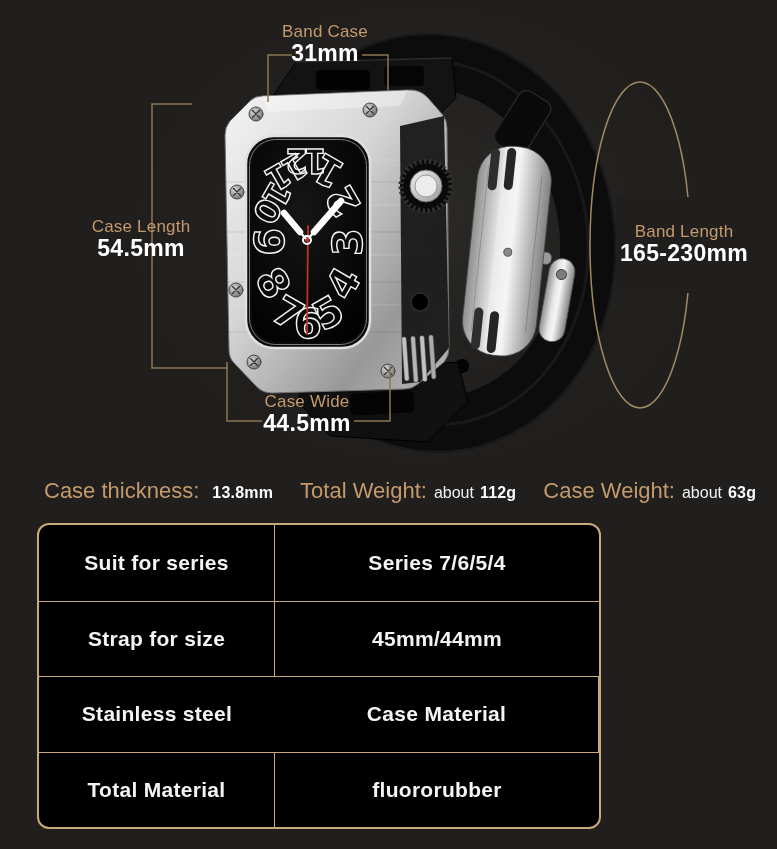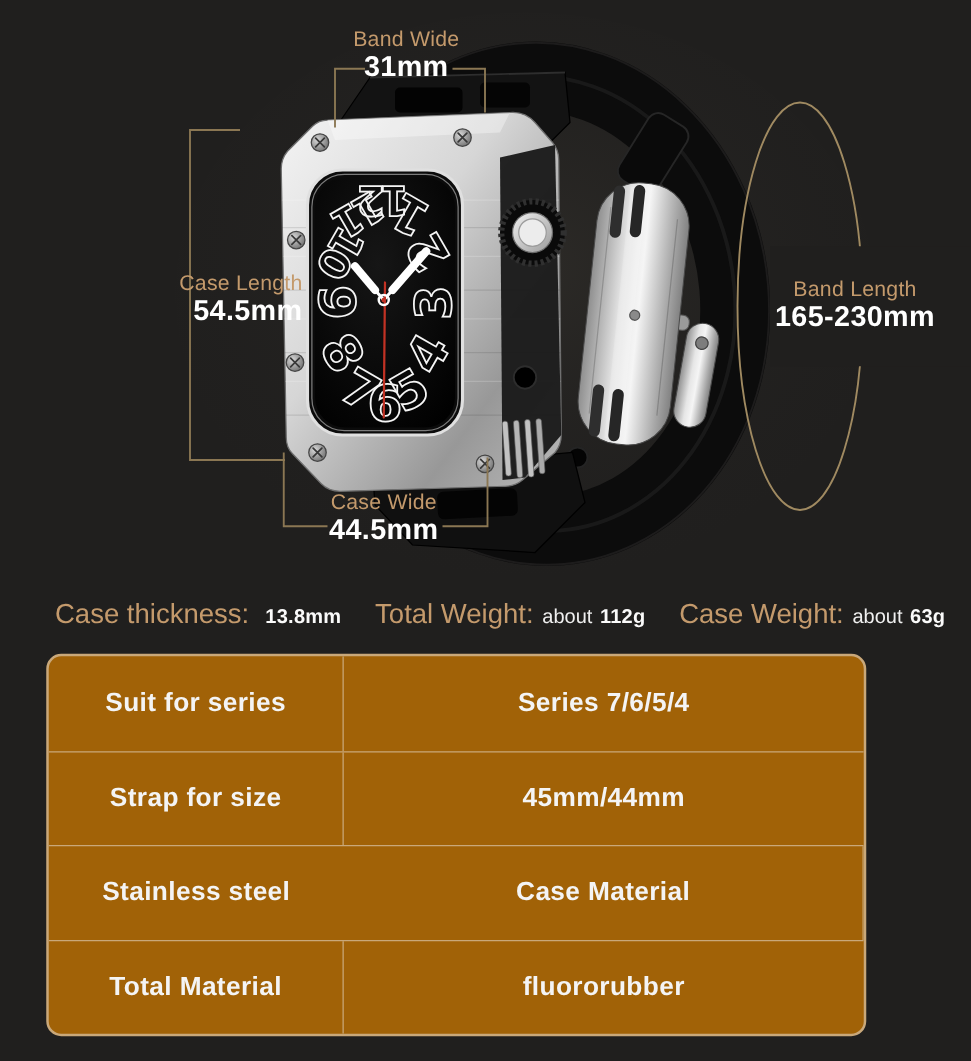--- a/index.html
+++ b/index.html
@@ -219,7 +219,7 @@
   </svg>
 
   <div class="dim dim-band-wide">
-    <div class="lbl">Band Wide</div>
+    <div class="lbl">Band Case</div>
     <div class="val">31mm</div>
   </div>
   <div class="dim dim-case-length">

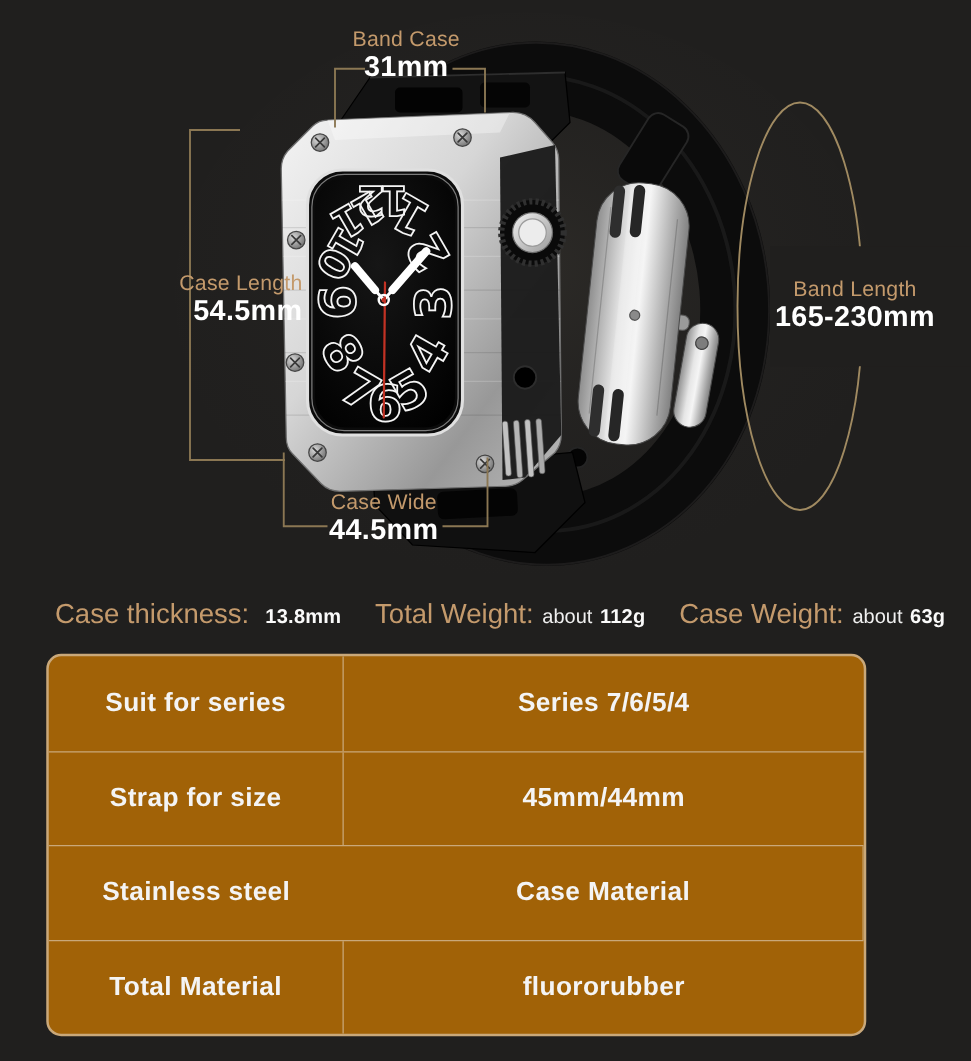--- a/index.html
+++ b/index.html
@@ -17,7 +17,7 @@
   .dim .lbl{color:#c49a6c;font-size:17px;letter-spacing:.2px;}
   .dim .val{color:#ffffff;font-size:23px;font-weight:bold;letter-spacing:.3px;}
   .dim-band-wide{left:245px;top:22px;width:160px;}
-  .dim-case-length{left:56px;top:217px;width:186px;text-align:right;}
+  .dim-case-length{left:48px;top:217px;width:186px;}
   .dim-band-length{left:594px;top:222px;width:180px;}
   .dim-case-wide{left:247px;top:392px;width:120px;}
   .specs-row{

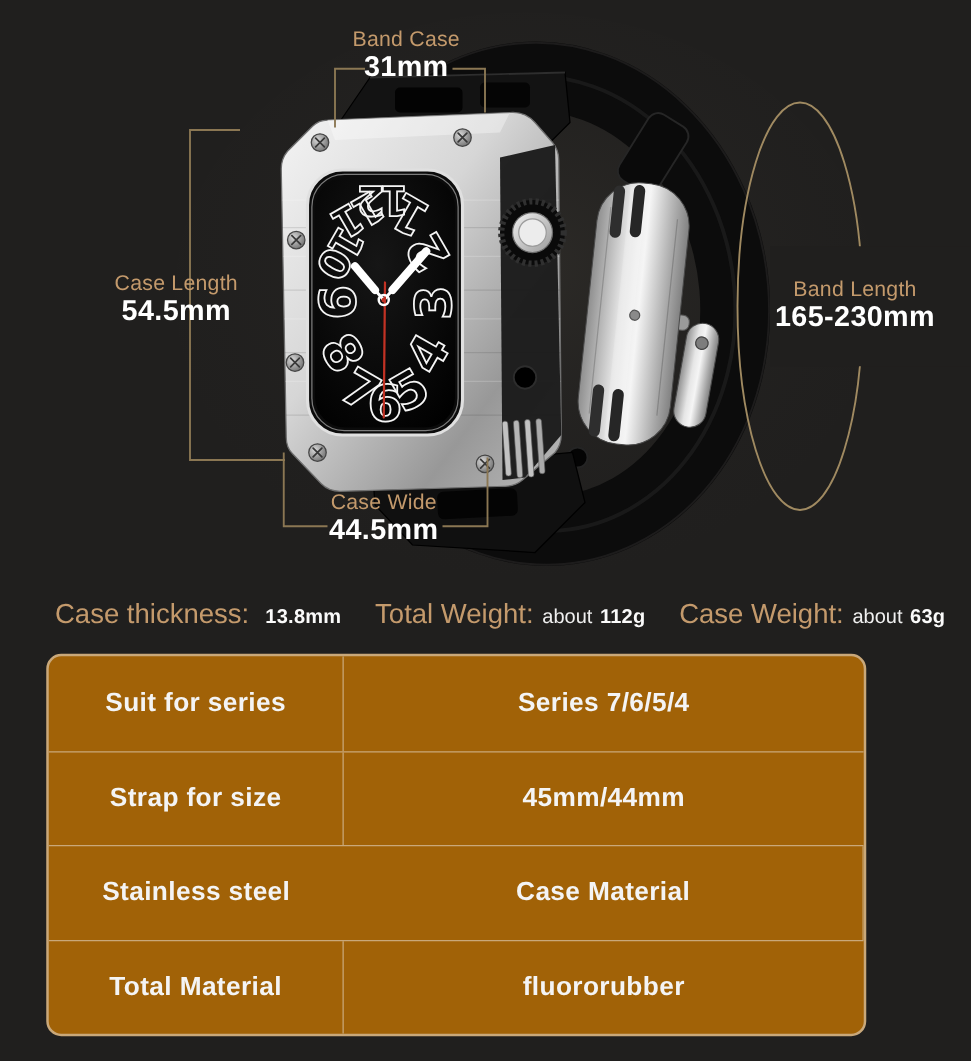--- a/index.html
+++ b/index.html
@@ -29,11 +29,11 @@
   .spec .s-approx{color:#efefef;font-size:16px;margin-right:6px;}
   .spec .s-val{color:#fafafa;font-size:16px;font-weight:bold;letter-spacing:.2px;}
   .spec-table{
-    position:absolute;left:37px;top:523px;width:656px;height:306px;
+    position:absolute;left:37px;top:523px;width:564px;height:306px;
     border:2px solid #c9a87a;border-radius:12px;
     display:grid;grid-auto-rows:1fr;
     box-sizing:border-box;overflow:hidden;
-    background:#a16207;
+    background:#000000;
   }
   .t-row{display:grid;grid-template-columns:236px 1fr;}
   .t-row + .t-row{border-top:1.5px solid #c9a87a;}

